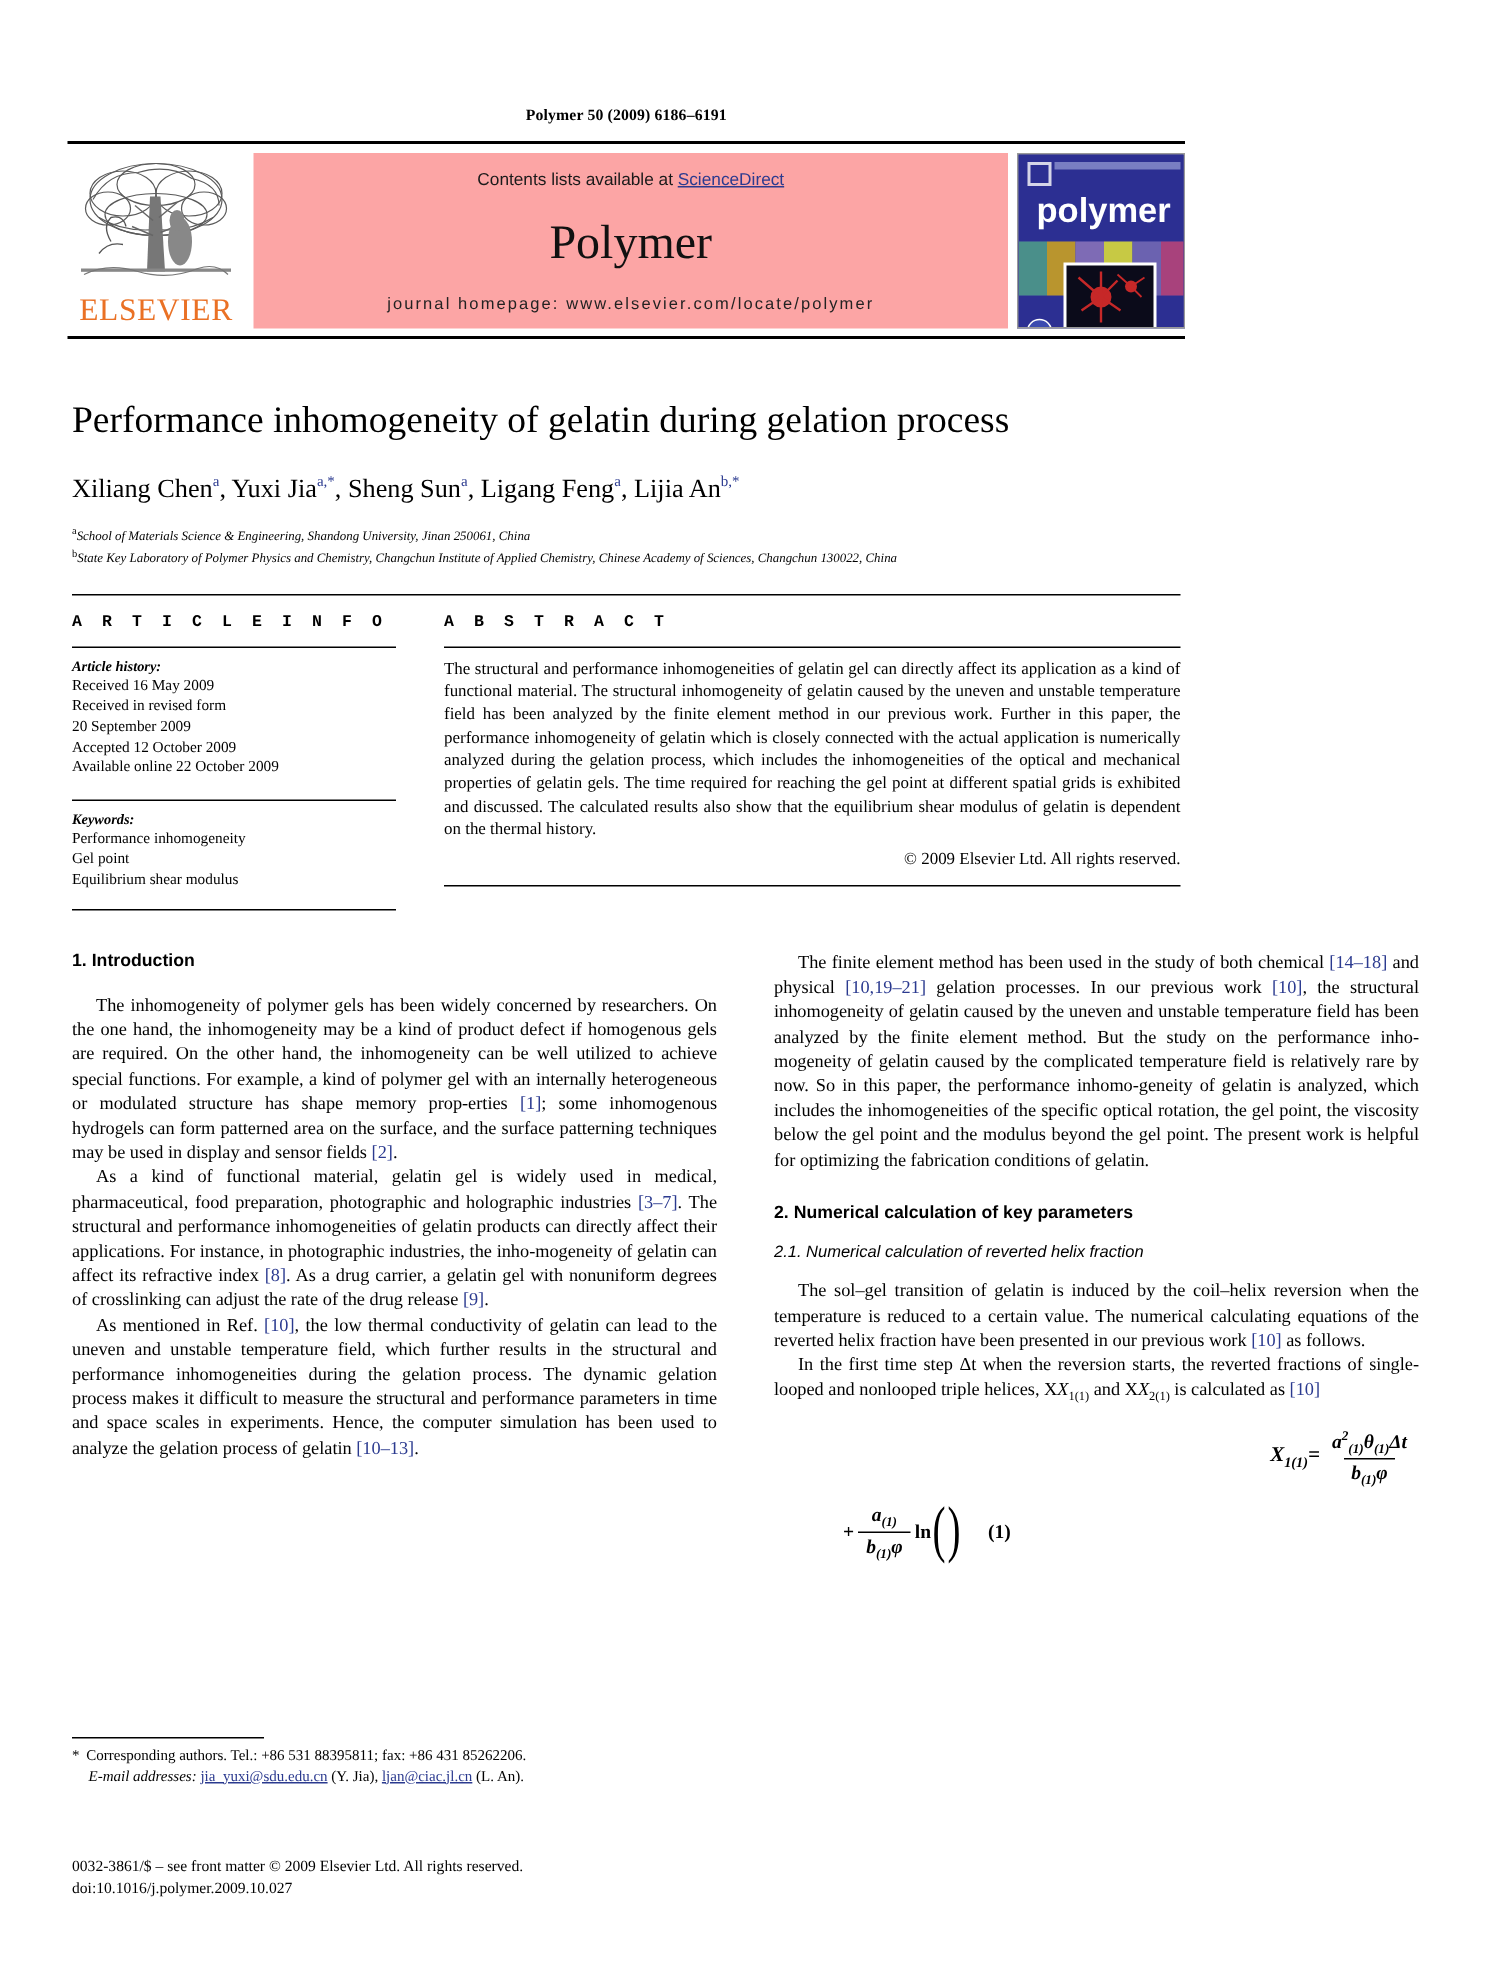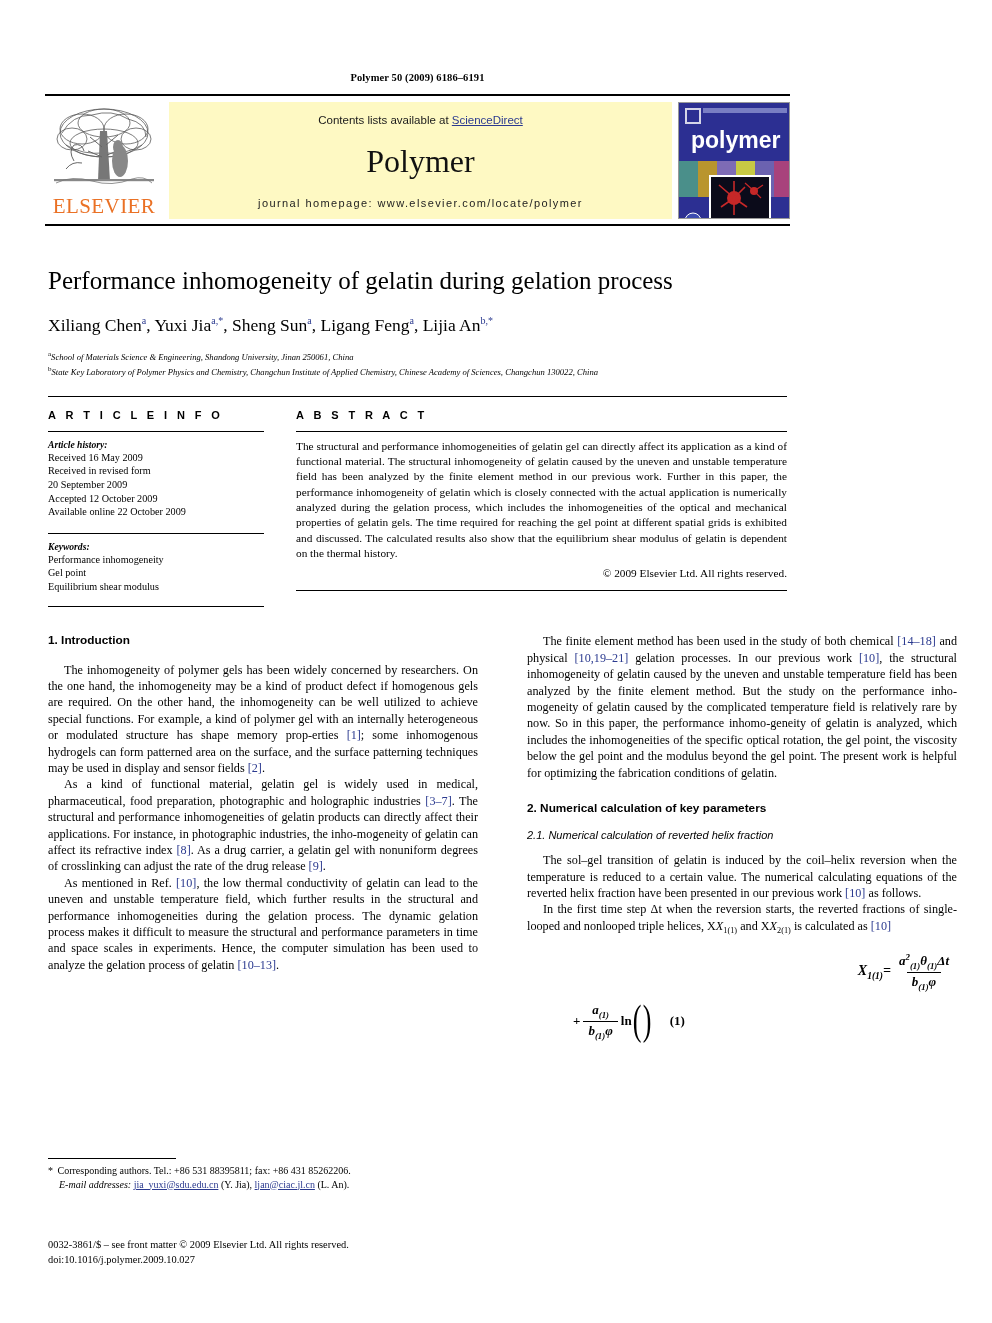--- a/index.html
+++ b/index.html
@@ -55,7 +55,7 @@
   }
   .masthead-center {
     flex: 1 1 auto;
-    background: #fef9c3;
+    background: #fca5a5;
     margin: 0 6px;
     display: flex;
     flex-direction: column;

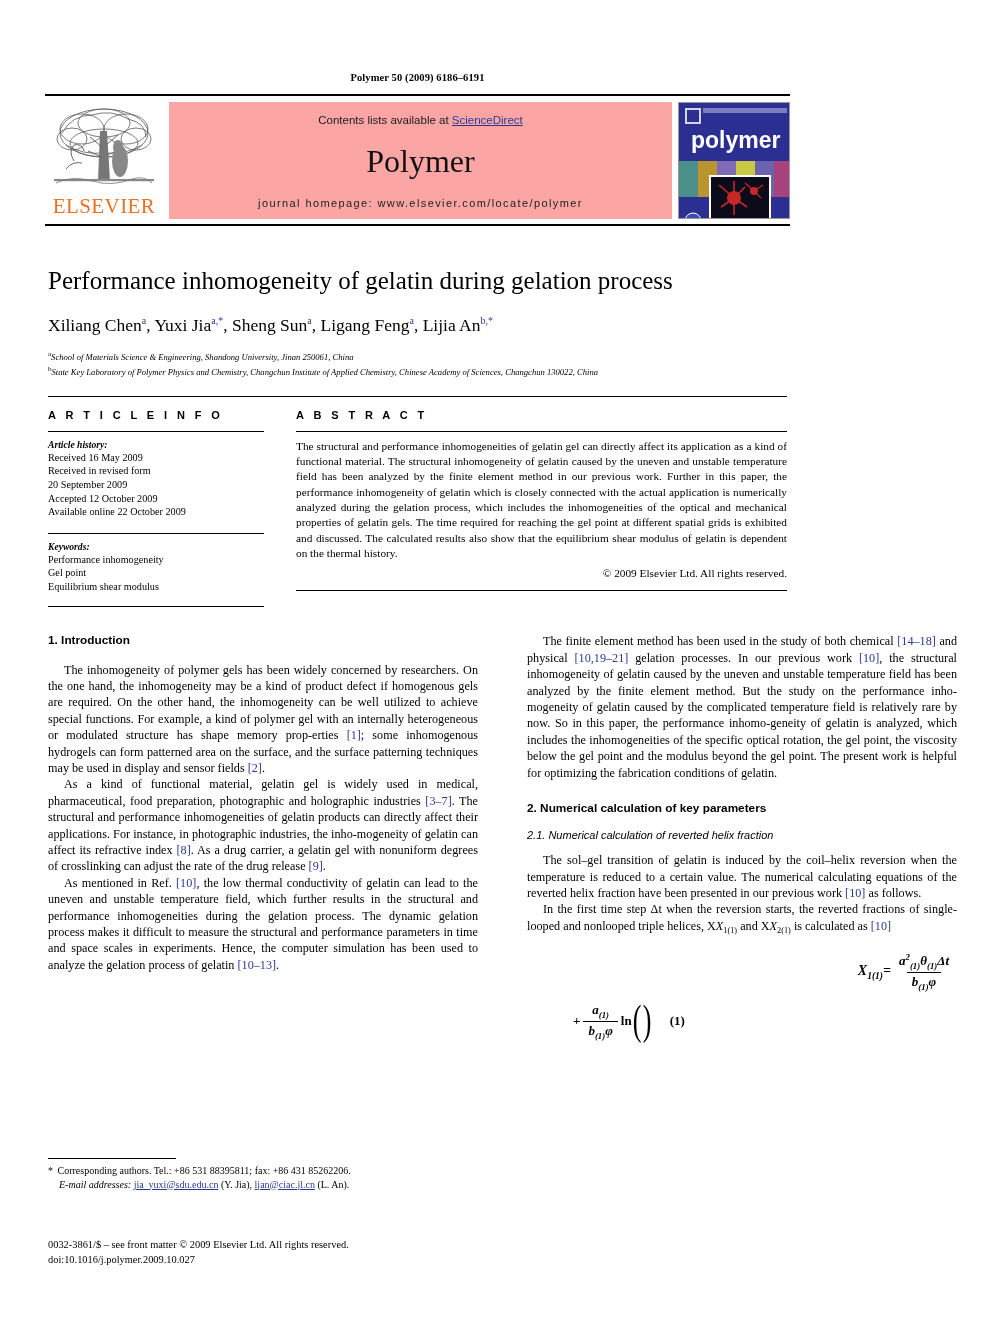--- a/index.html
+++ b/index.html
@@ -128,7 +128,7 @@
   .col-info { width: 236px; flex: 0 0 236px; padding-right: 20px; }
   .col-abs { flex: 1 1 auto; padding-left: 12px; }
   .sec-label {
-    font-family: Liberation Sans, sans-serif;
+    font-family: Liberation Mono, monospace;
     font-size: 11px;
     font-weight: bold;
     letter-spacing: 3.4px;

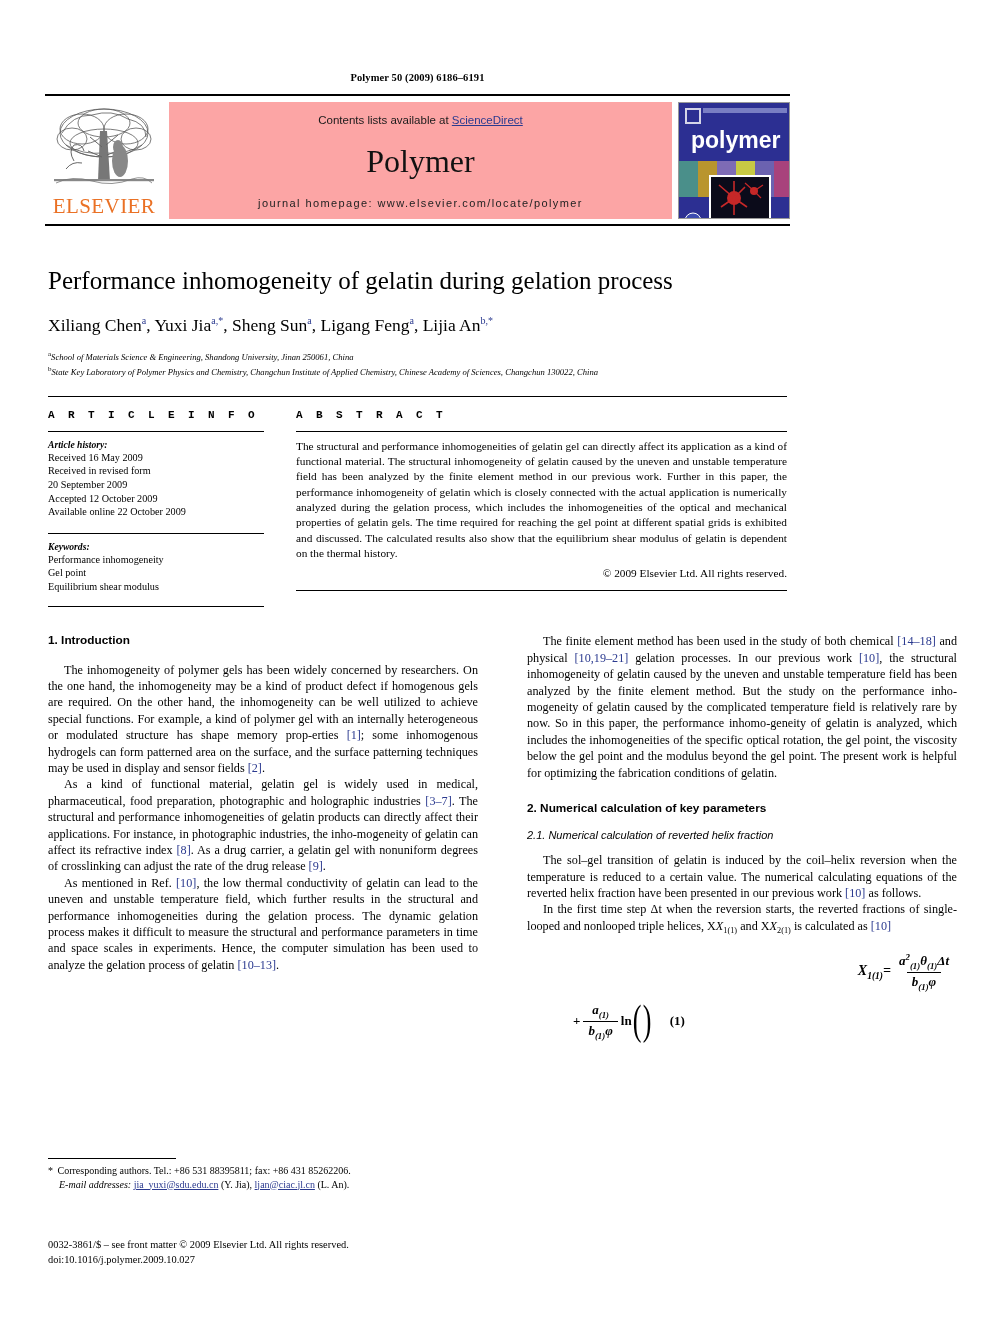--- a/index.html
+++ b/index.html
@@ -165,7 +165,7 @@
   .body-cols {
     margin: 26px 48px 0 48px;
     display: flex;
-    gap: 49px;
+    gap: 38px;
   }
   .bcol { width: 430px; flex: 0 0 430px; }
   h2.head {

